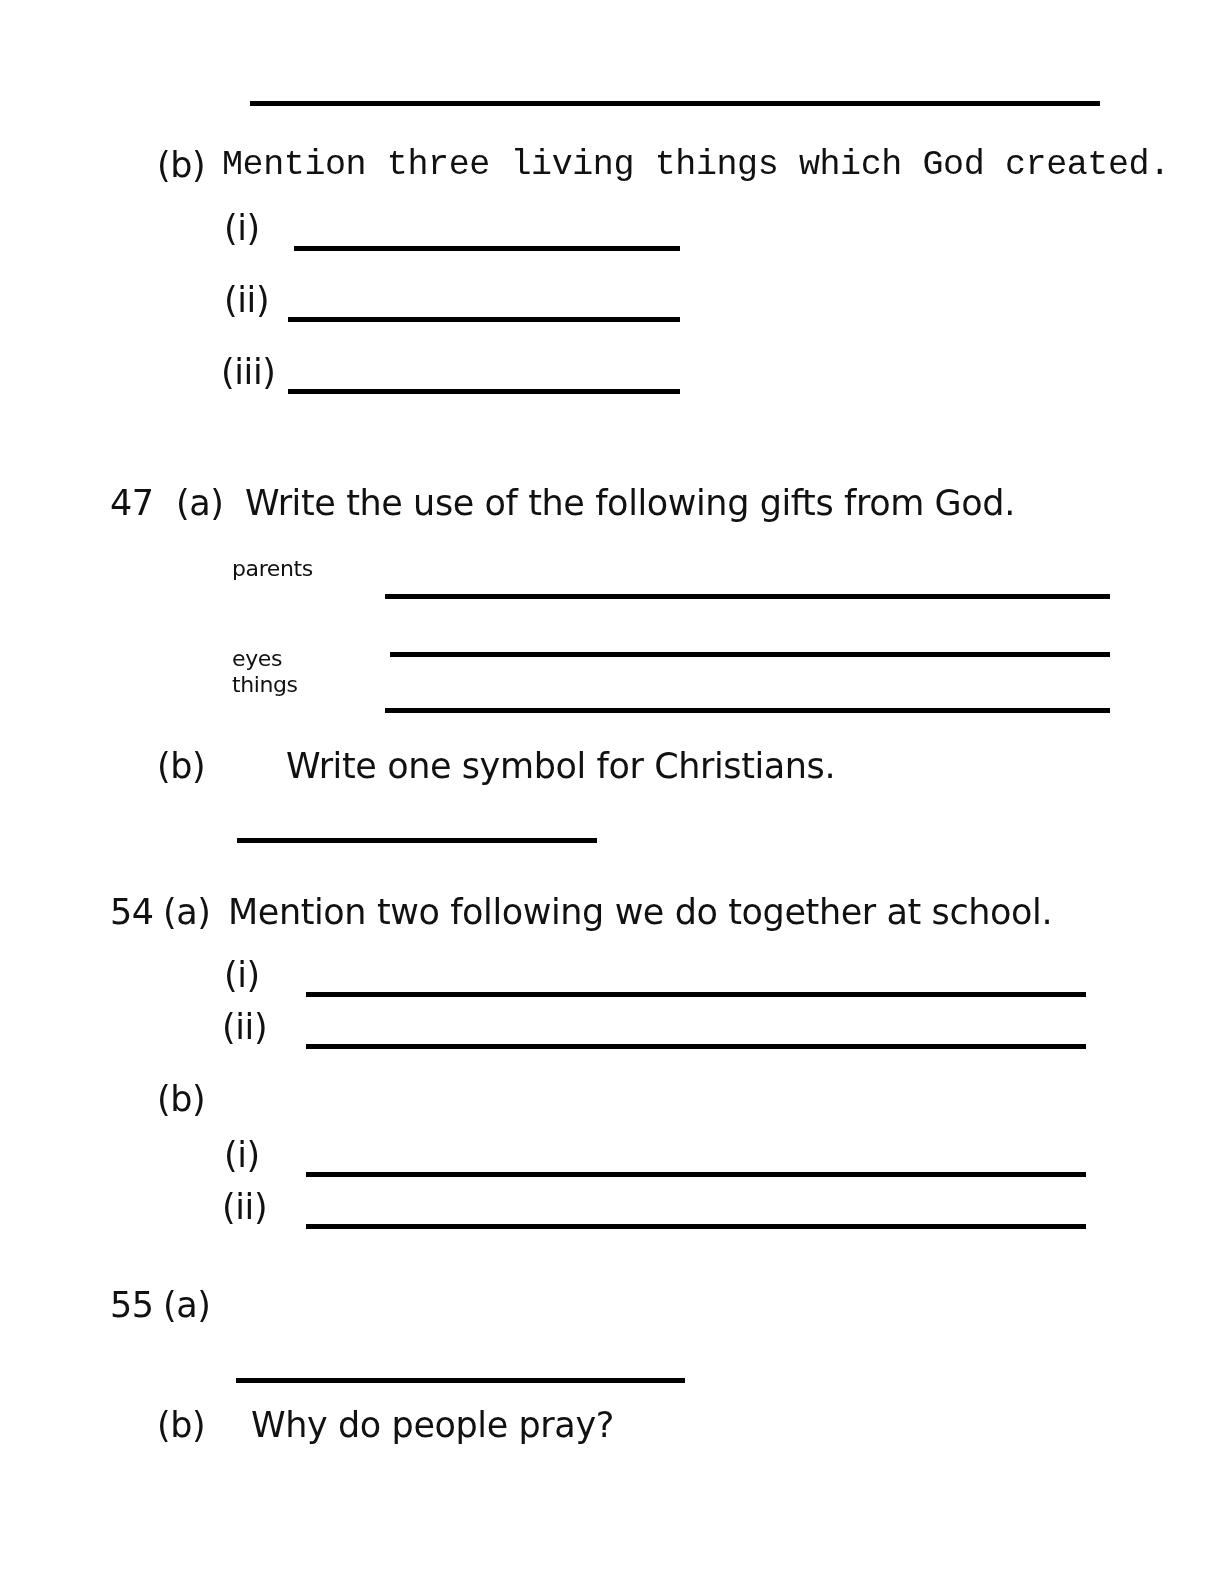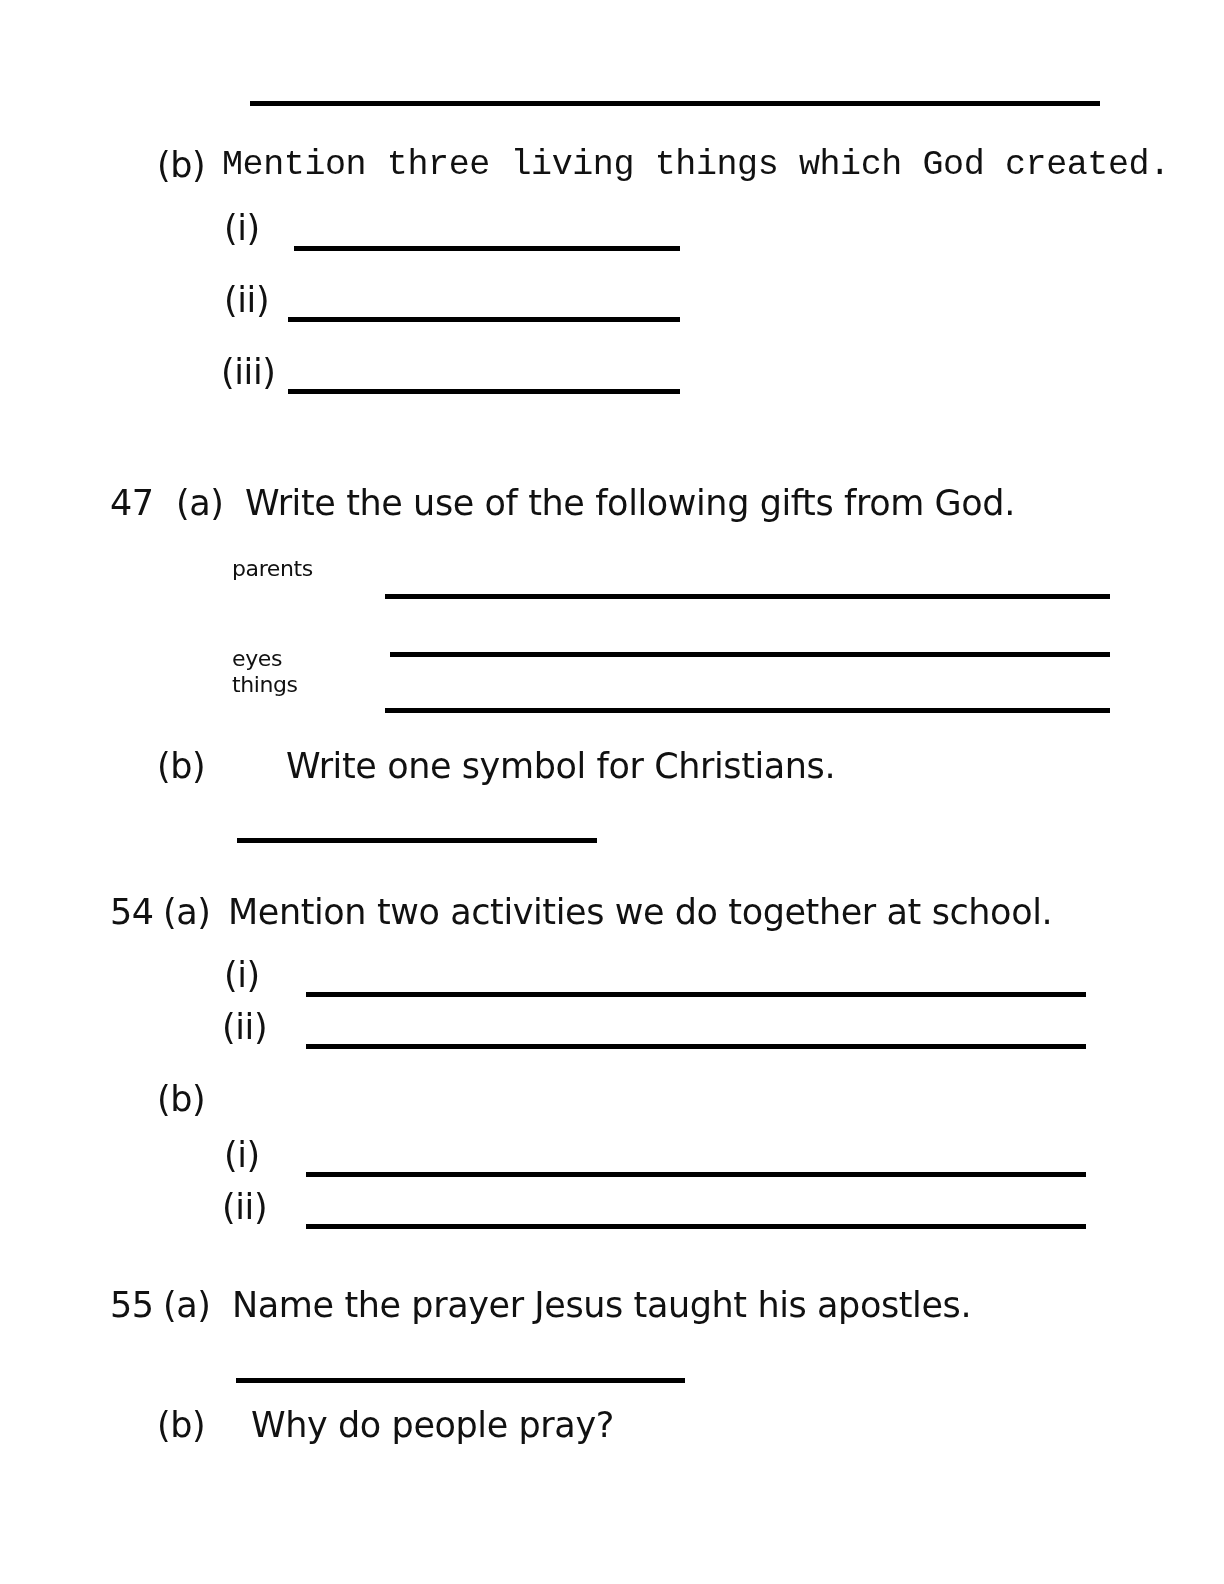--- a/index.html
+++ b/index.html
@@ -90,7 +90,7 @@
 
   <div class="txt qnum" style="left:110px; top:895px;">54</div>
   <div class="txt label" style="left:163px; top:895px;">(a)</div>
-  <div class="txt qtext" style="left:228px; top:895px;">Mention two activities we do together at school.</div>
+  <div class="txt qtext" style="left:228px; top:895px;">Mention two following we do together at school.</div>
 
   <div class="txt roman" style="left:224px; top:958px;">(i)</div>
   <div class="rule" style="left:306px; top:992px; width:780px;"></div>

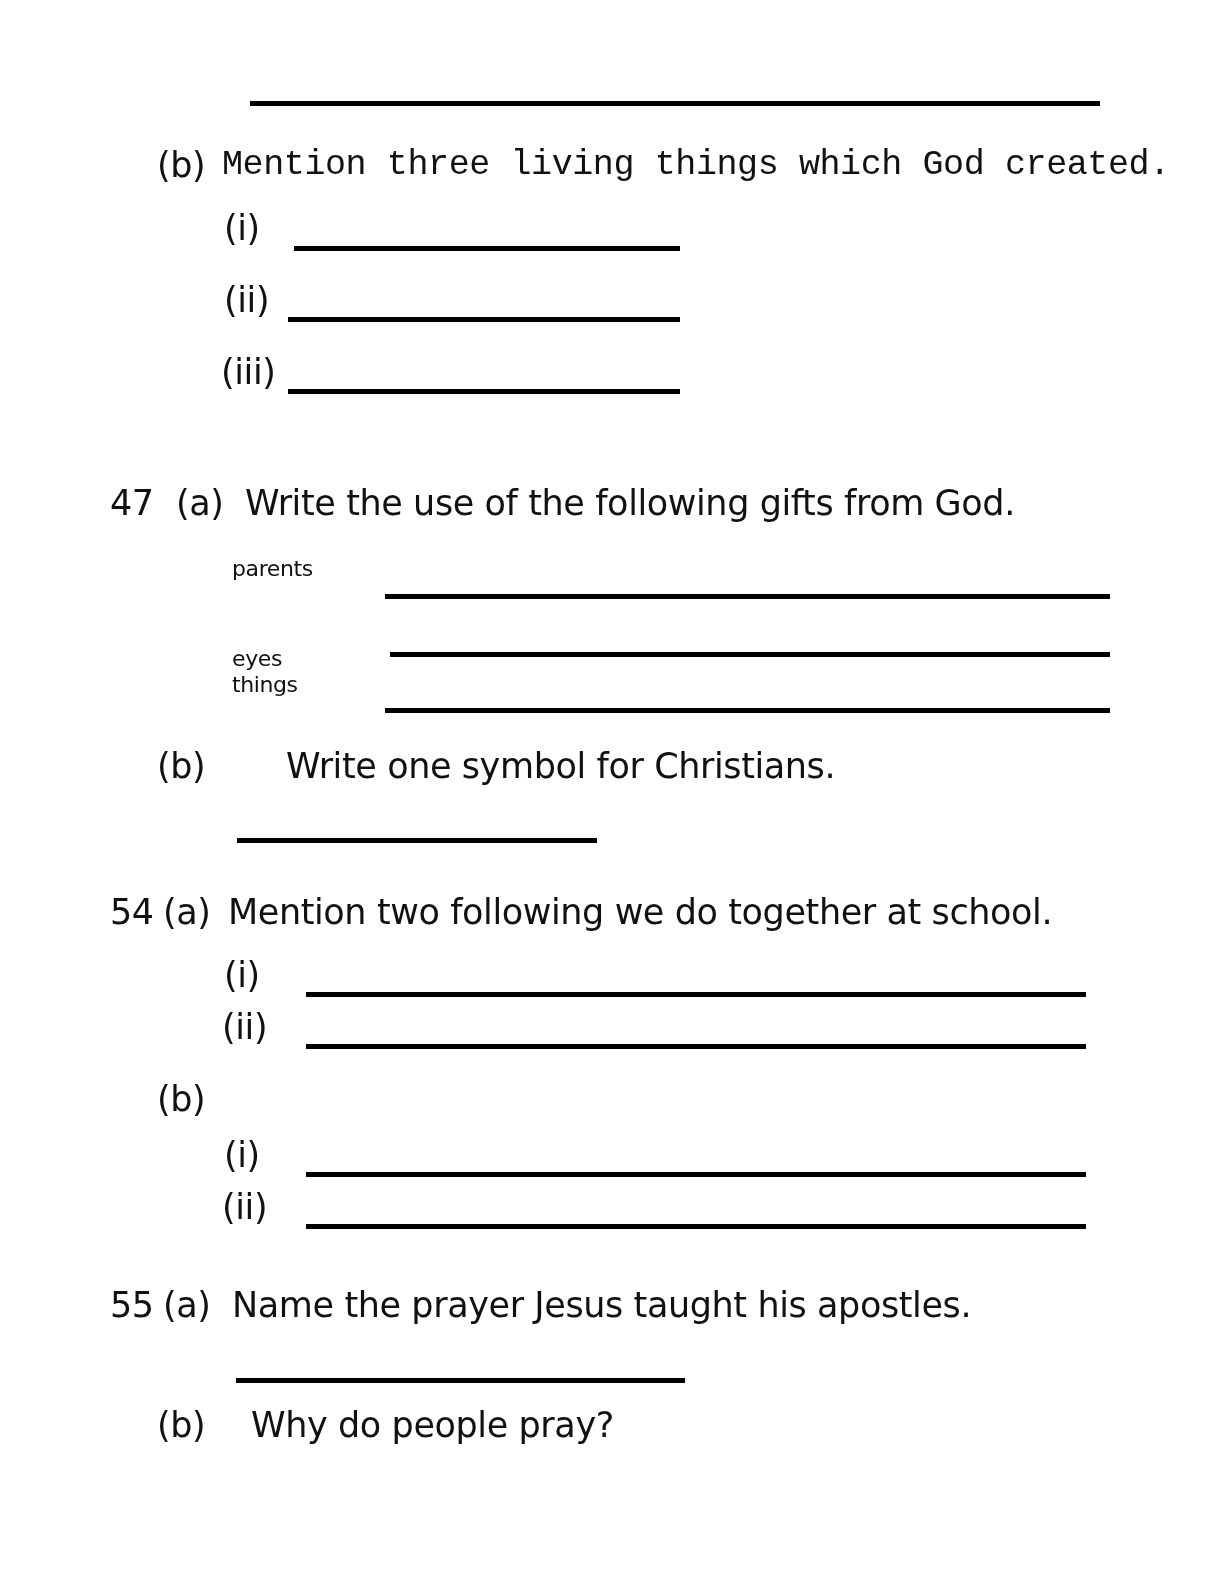--- a/index.html
+++ b/index.html
@@ -108,7 +108,6 @@
 
   <div class="txt qnum" style="left:110px; top:1288px;">55</div>
   <div class="txt label" style="left:163px; top:1288px;">(a)</div>
-  <div class="txt qtext" style="left:232px; top:1288px;">Name the prayer Jesus taught his apostles.</div>
   <div class="rule" style="left:236px; top:1378px; width:449px;"></div>
 
   <div class="txt label" style="left:157px; top:1408px;">(b)</div>

